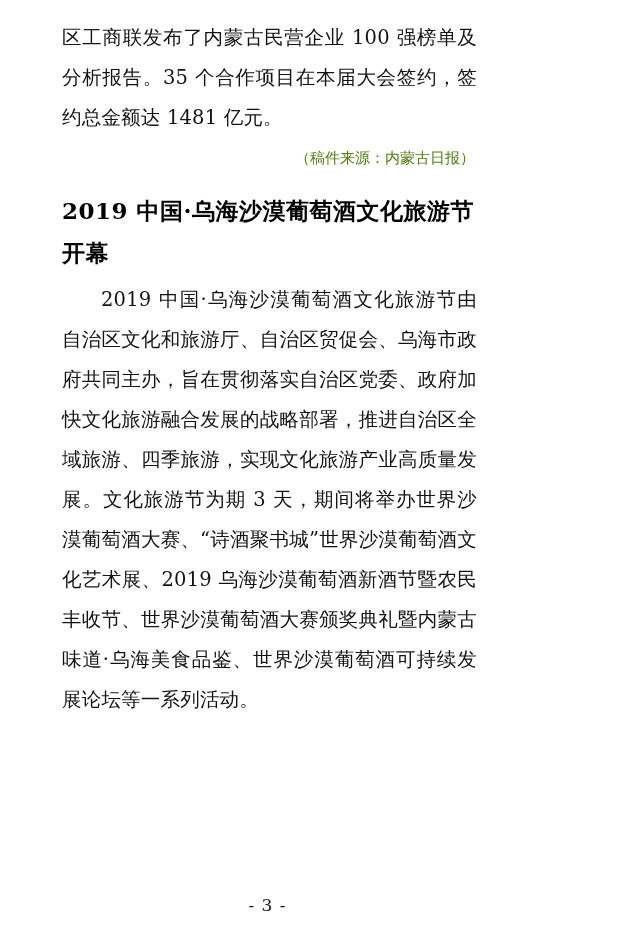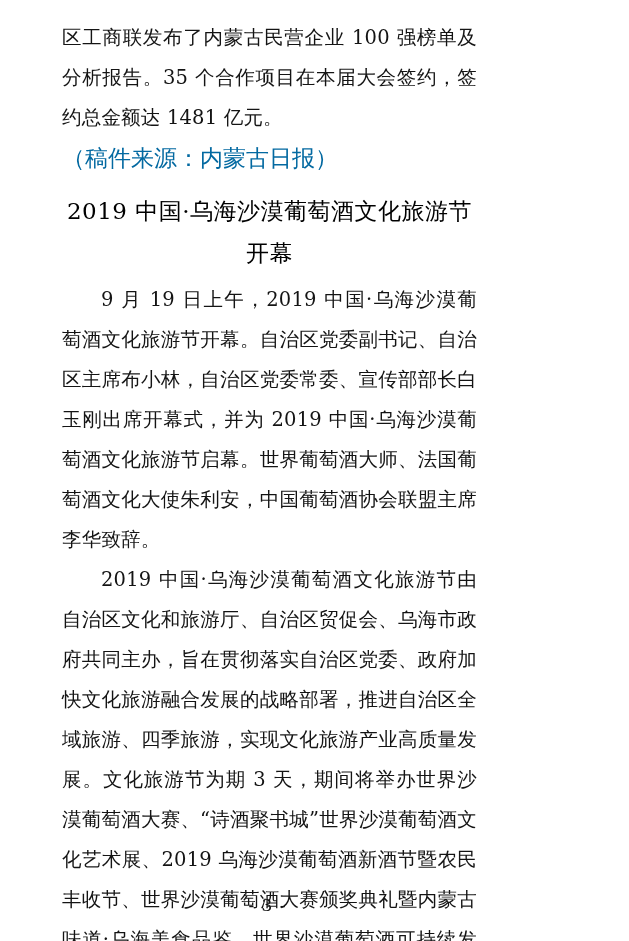--- a/index.html
+++ b/index.html
@@ -44,11 +44,12 @@
     color: #000000;
   }
   .source-line {
-    font-size: 23px;
+    font-size: 15px;
     line-height: 40px;
+    text-align: right;
     margin: 0;
     padding-right: 2px;
-    color: #0369a1;
+    color: #4d7c0f;
   }
   .page-number {
     position: absolute;

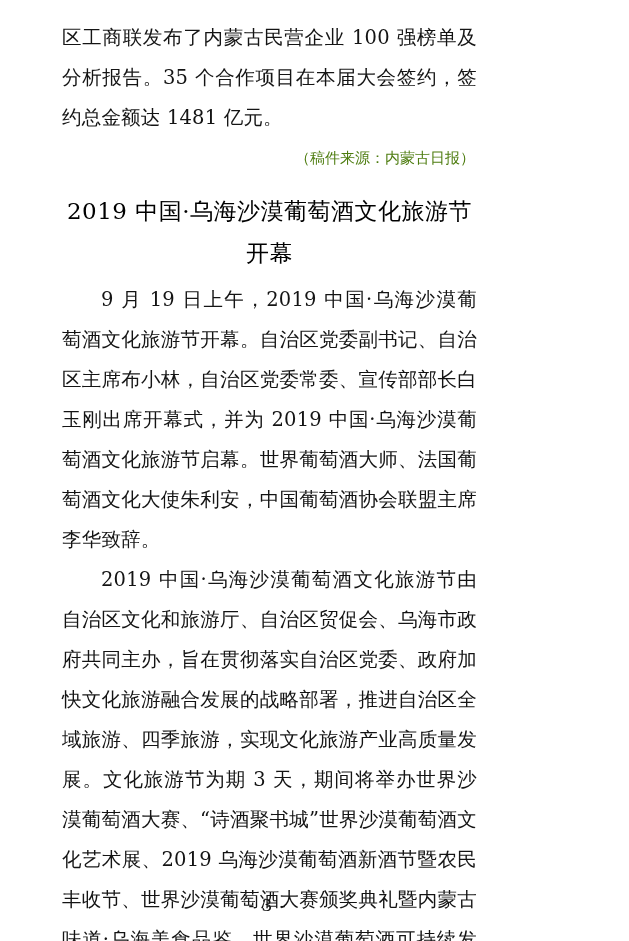--- a/index.html
+++ b/index.html
@@ -35,10 +35,9 @@
   }
   .heading {
     font-family: "DejaVu Serif", "Liberation Serif", serif;
-    font-weight: normal;
+    font-weight: bold;
     font-size: 23px;
     line-height: 42px;
-    text-align: center;
     letter-spacing: 0.5px;
     margin: 12px 0 6px 0;
     color: #000000;

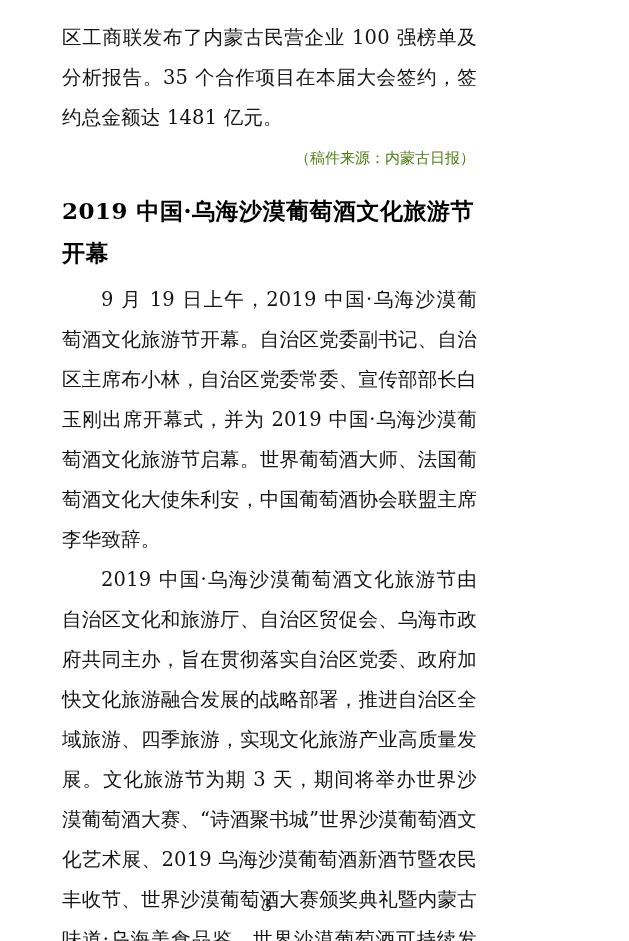--- a/index.html
+++ b/index.html
@@ -73,7 +73,6 @@
 
   <h2 class="heading">2019 中国·乌海沙漠葡萄酒文化旅游节开幕</h2>
 
-  <p class="para indent">9 月 19 日上午，2019 中国·乌海沙漠葡萄酒文化旅游节开幕。自治区党委副书记、自治区主席布小林，自治区党委常委、宣传部部长白玉刚出席开幕式，并为 2019 中国·乌海沙漠葡萄酒文化旅游节启幕。世界葡萄酒大师、法国葡萄酒文化大使朱利安，中国葡萄酒协会联盟主席李华致辞。</p>
 
   <p class="para indent">2019 中国·乌海沙漠葡萄酒文化旅游节由自治区文化和旅游厅、自治区贸促会、乌海市政府共同主办，旨在贯彻落实自治区党委、政府加快文化旅游融合发展的战略部署，推进自治区全域旅游、四季旅游，实现文化旅游产业高质量发展。文化旅游节为期 3 天，期间将举办世界沙漠葡萄酒大赛、“诗酒聚书城”世界沙漠葡萄酒文化艺术展、2019 乌海沙漠葡萄酒新酒节暨农民丰收节、世界沙漠葡萄酒大赛颁奖典礼暨内蒙古味道·乌海美食品鉴、世界沙漠葡萄酒可持续发展论坛等一系列活动。</p>
 

